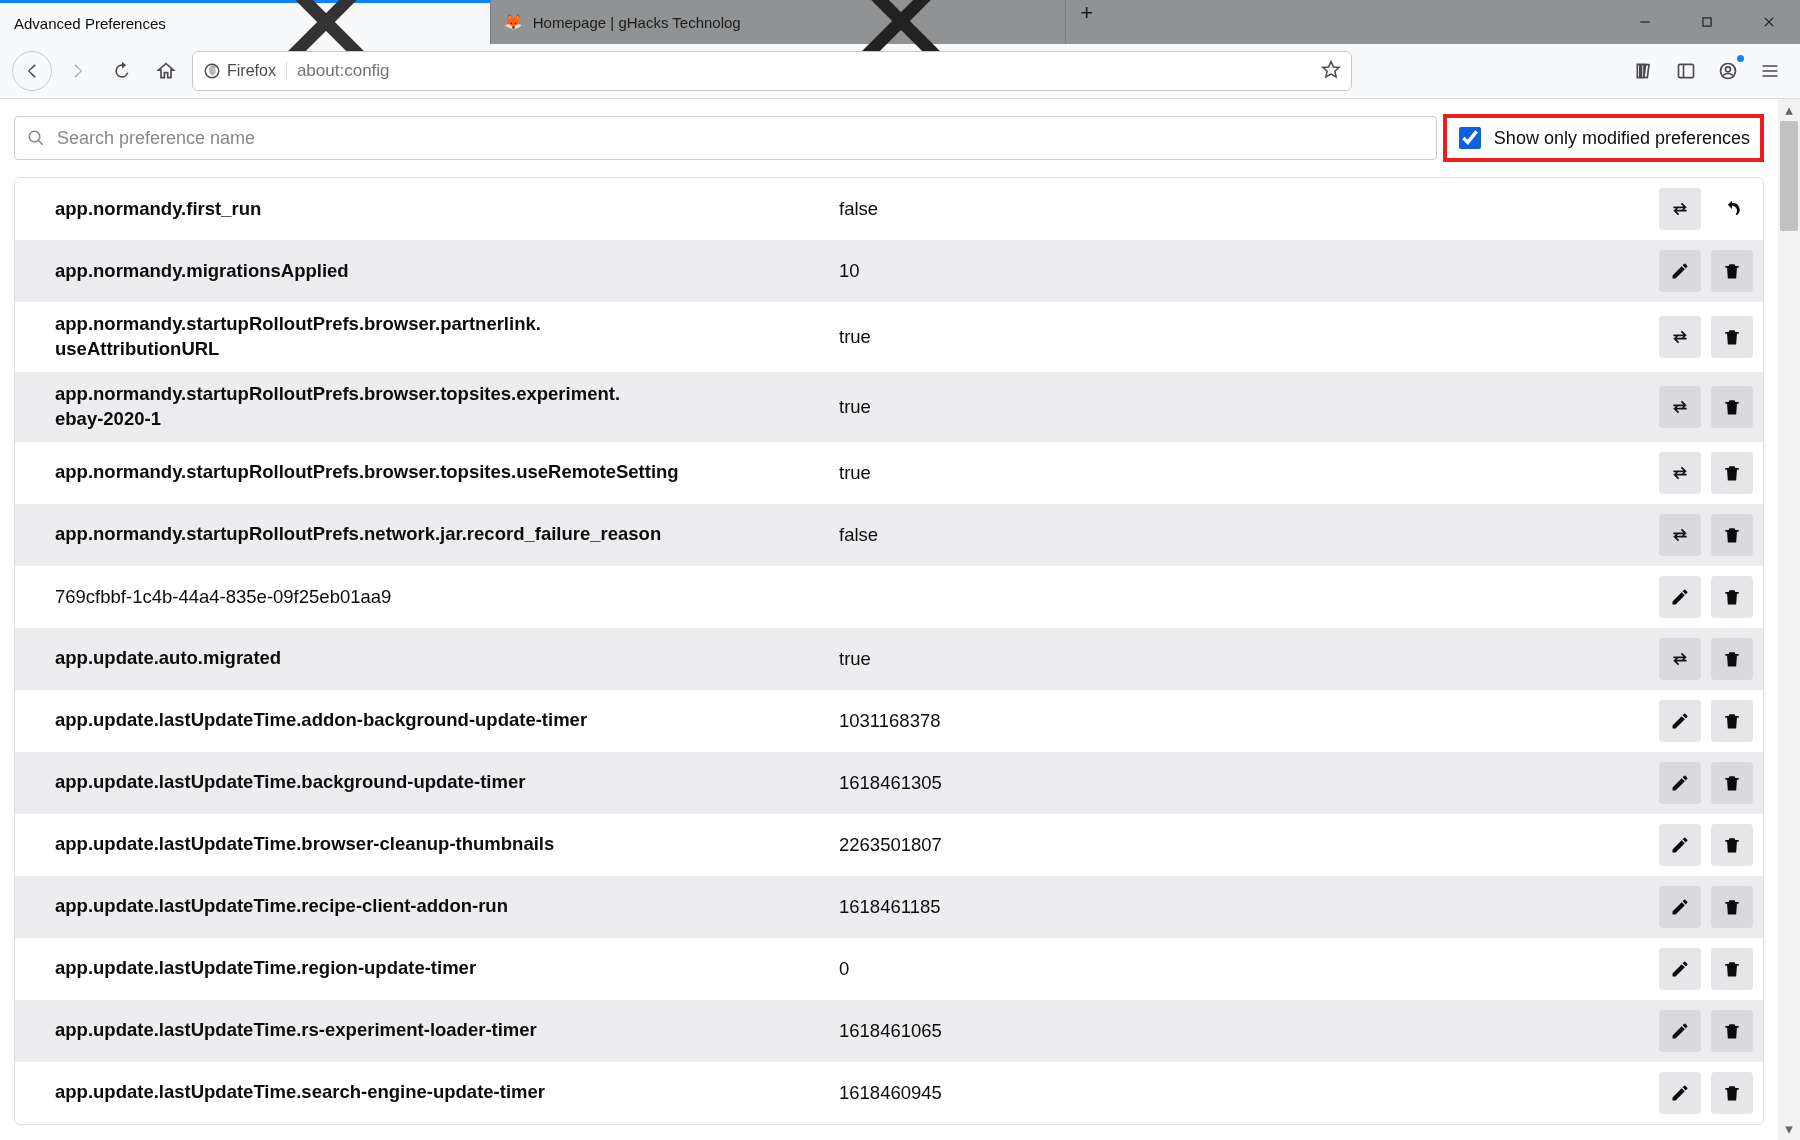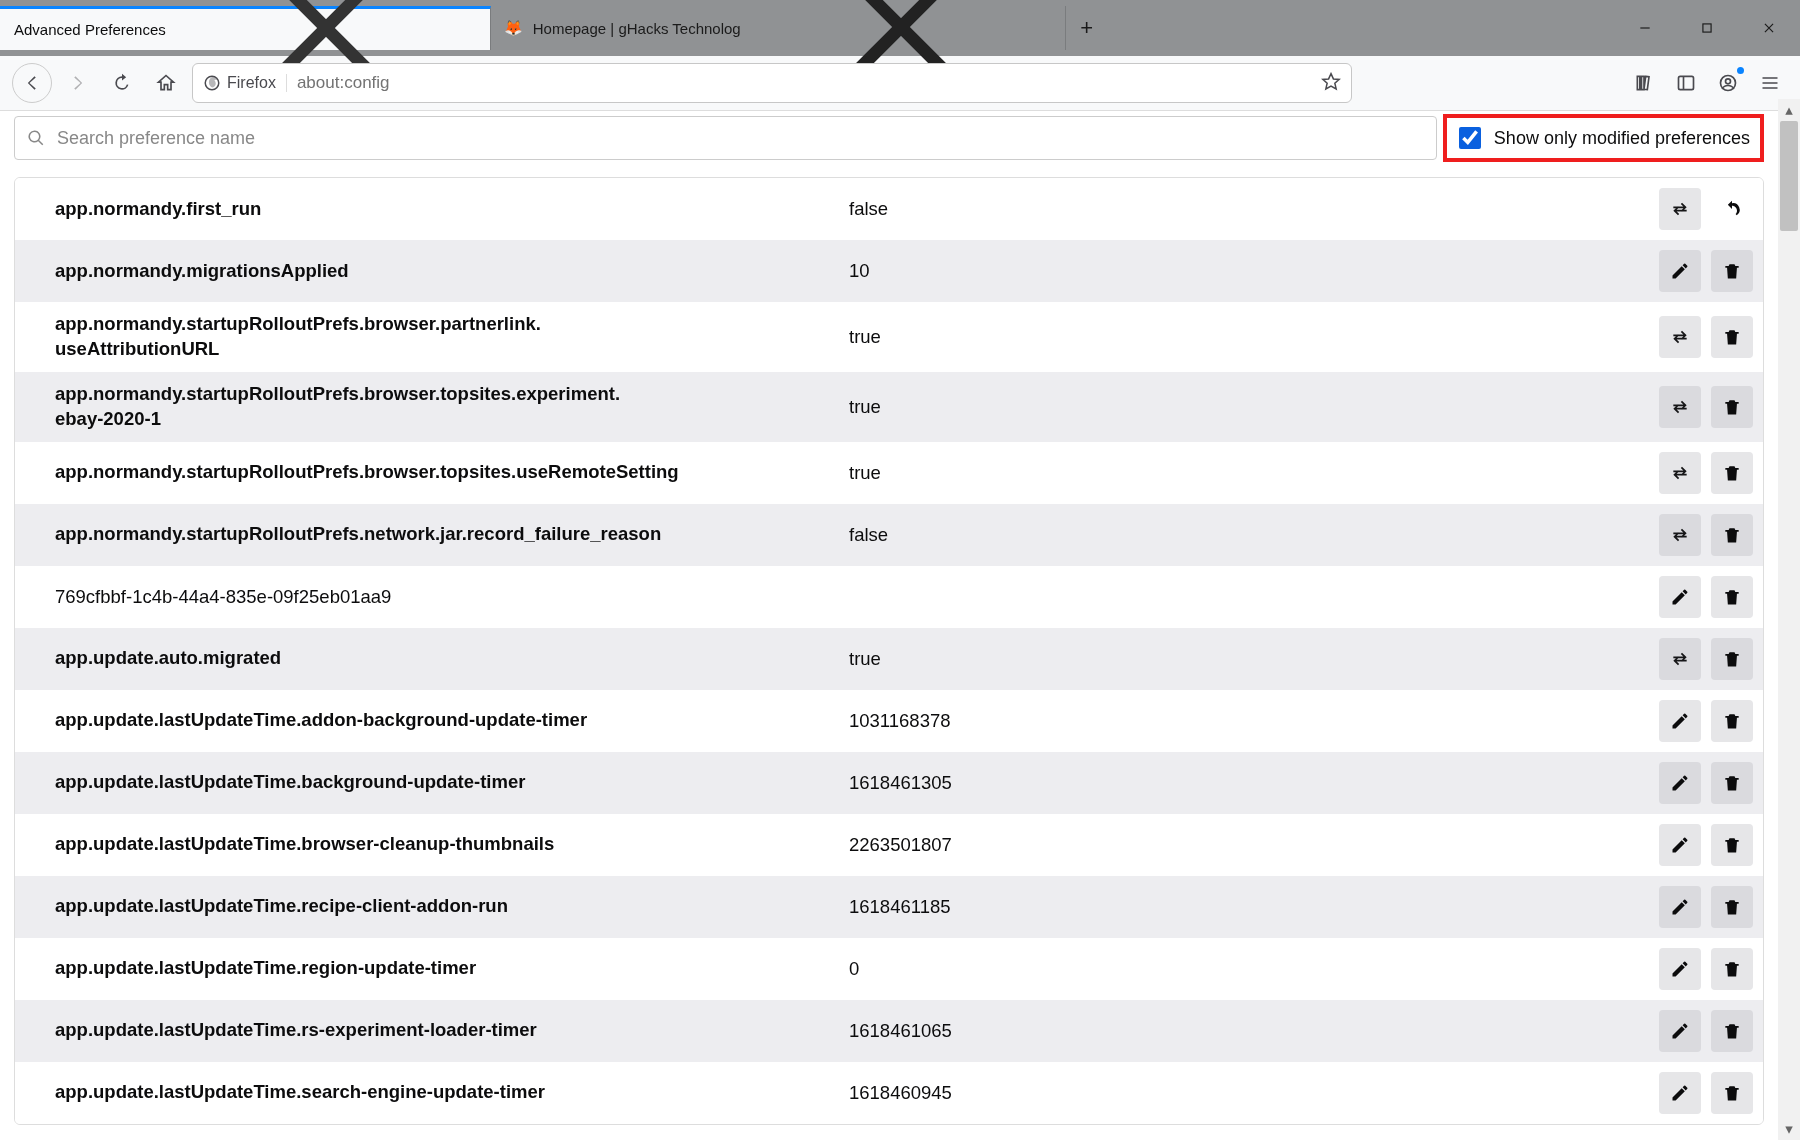--- a/index.html
+++ b/index.html
@@ -7,7 +7,7 @@
   body { width: 1800px; height: 1140px; overflow: hidden; position: relative; }
 
   
-  .titlebar { height: 56px; background: #909294; display: flex; align-items: center; }
+  .titlebar { height: 44px; background: #909294; display: flex; align-items: flex-start; }
   .tab { display: flex; align-items: center; height: 44px; padding: 0 14px; gap: 10px; border-right: 1px solid #7a7c7e; min-width: 0; }
   .tab.active { background: #f8f9fa; border-top: 3px solid #0a84ff; padding-top: 0; }
   .tab:not(.active) { color: #1b1b1b; }

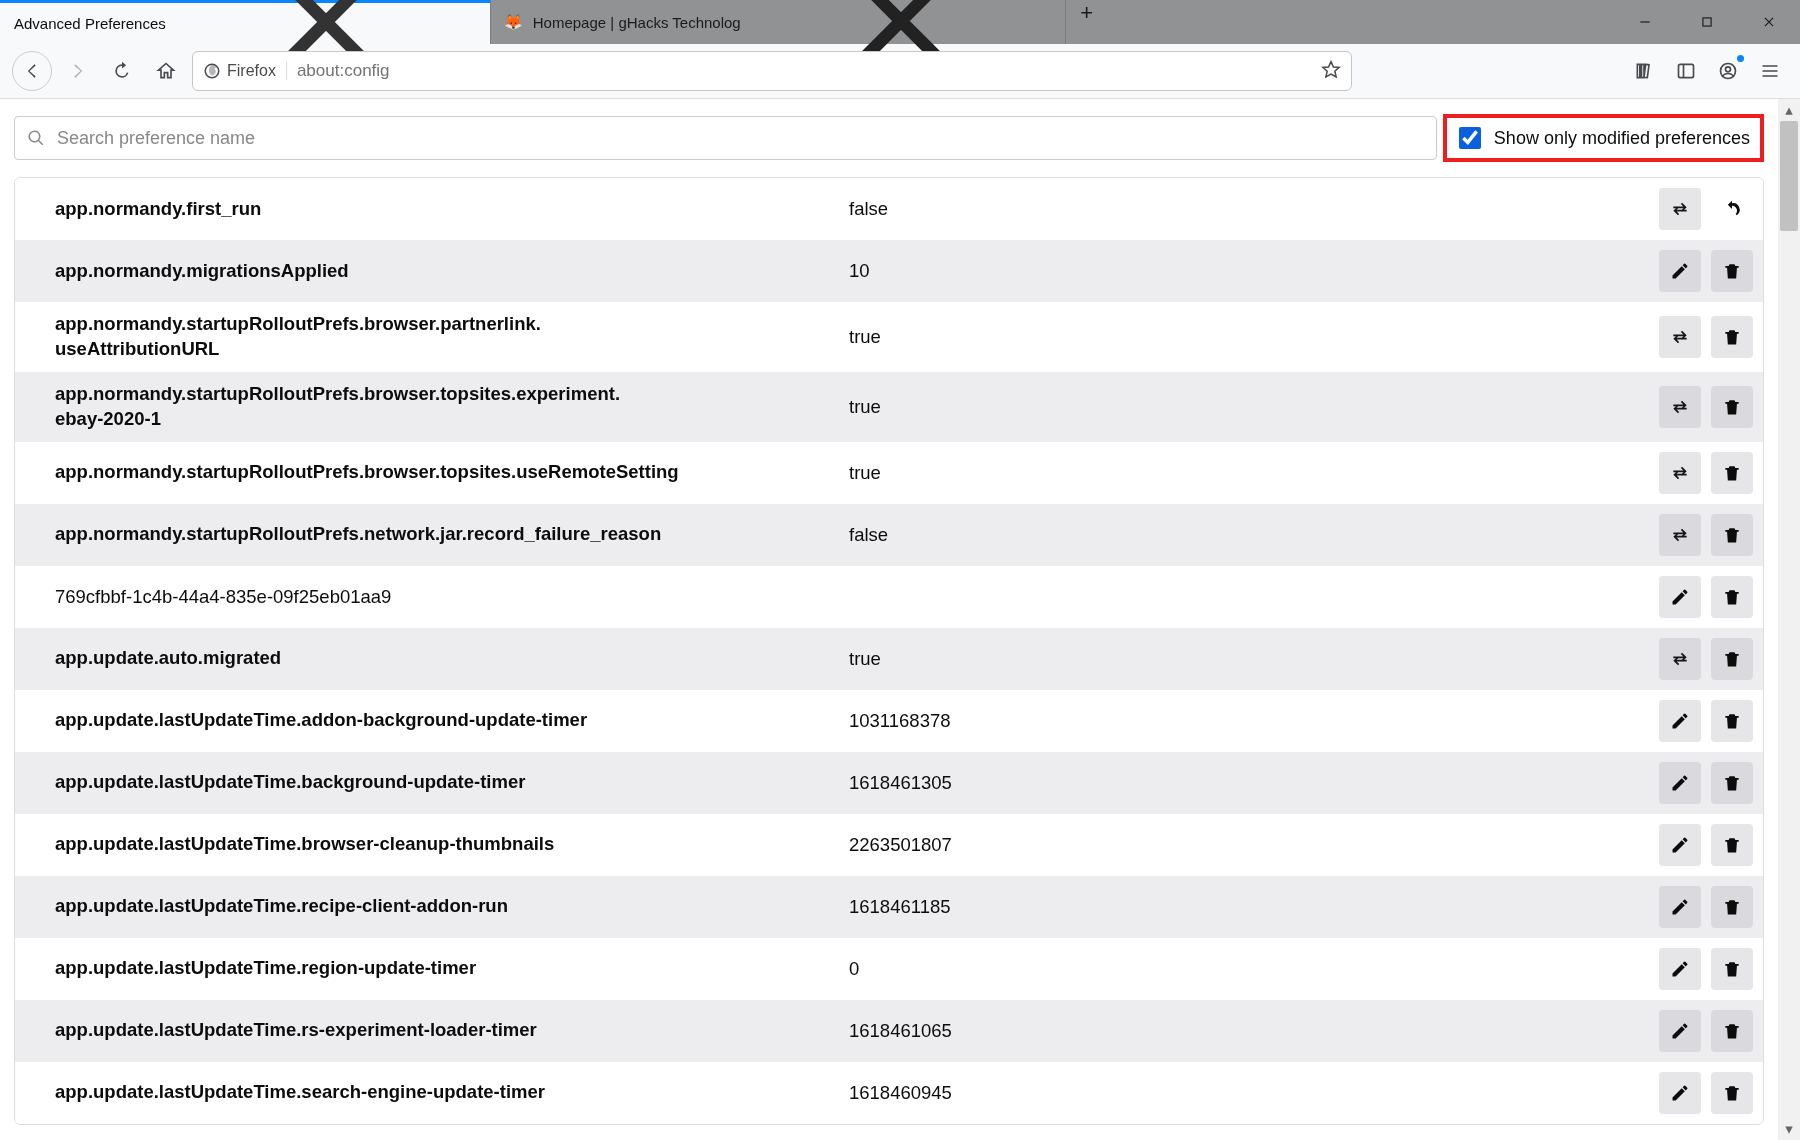--- a/index.html
+++ b/index.html
@@ -56,7 +56,7 @@
   .modbox label { font-size: 18px; }
 
   .preftable { margin-top: 14px; border: 1px solid #ddd; border-radius: 6px; overflow: hidden; }
-  .prefrow { display: flex; align-items: center; min-height: 54px; padding: 10px 10px 10px 40px; gap: 10px; }
+  .prefrow { display: flex; align-items: center; min-height: 54px; padding: 10px 10px 10px 40px; }
   .prefrow:nth-child(odd) { background: #fff; }
   .prefrow:nth-child(even) { background: #ededf0; }
   .prefname { flex: 0 0 784px; font-weight: 700; font-size: 18.5px; word-break: break-word; line-height: 1.35; }

